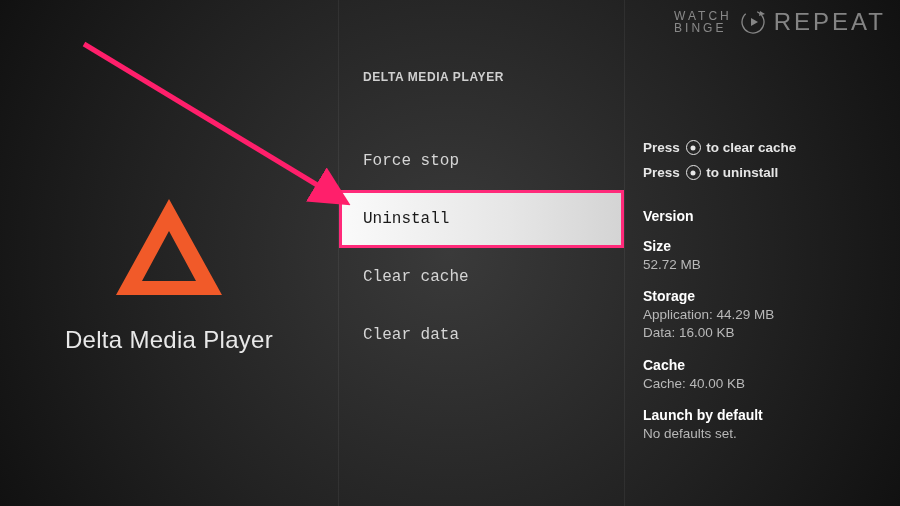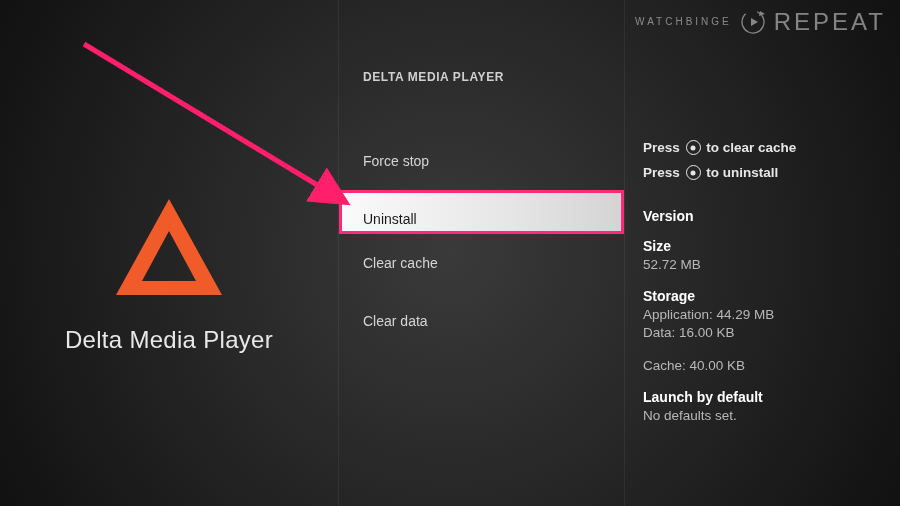--- a/index.html
+++ b/index.html
@@ -50,7 +50,7 @@
 
   
   .watermark { position: absolute; right: 14px; top: 8px; display: flex; align-items: center; gap: 8px; opacity: .55; color: #ddd; }
-  .wm-stack { display: flex; flex-direction: row; line-height: 1; font-size: 10px; letter-spacing: 3px; font-weight: 400; text-align: left; }
+  .wm-stack { display: flex; flex-direction: column; line-height: 1; font-size: 12px; letter-spacing: 3px; font-weight: 400; text-align: left; }
   .wm-repeat { font-size: 24px; font-weight: 300; letter-spacing: 3px; text-align: center; }
   .wm-play { width: 26px; height: 26px; }
 

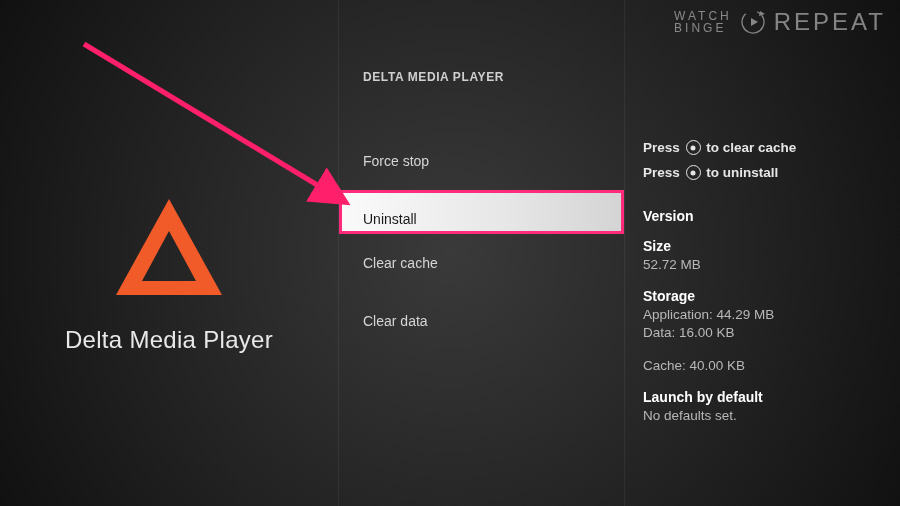--- a/index.html
+++ b/index.html
@@ -22,7 +22,7 @@
   .menu { margin-top: 48px; }
   .menu-item {
     height: 58px; line-height: 58px; padding-left: 24px;
-    font-size: 14px; color: #d5d5d5; cursor: pointer;
+    font-size: 16px; color: #d5d5d5; cursor: pointer; font-family: Liberation Mono, monospace;
   }
   .menu-item.selected {
     background: linear-gradient(90deg, #fafafa 0%, #e6e6e6 60%, #d4d4d4 100%);

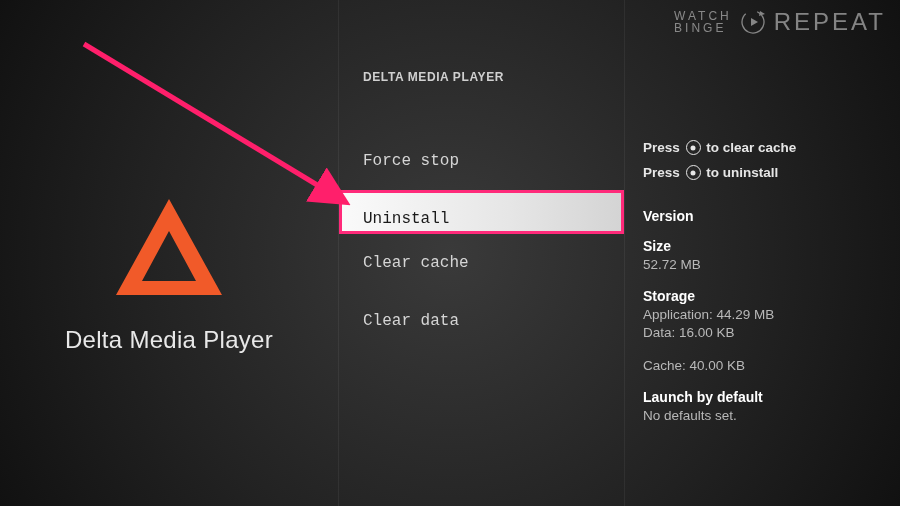--- a/index.html
+++ b/index.html
@@ -28,7 +28,7 @@
     background: linear-gradient(90deg, #fafafa 0%, #e6e6e6 60%, #d4d4d4 100%);
     color: #1a1a1a;
     border: 3px solid #ff2a7a;
-    padding-left: 21px; line-height: 52px; height: 44px;
+    padding-left: 21px; line-height: 52px; height: 58px;
     font-weight: 400;
   }
 

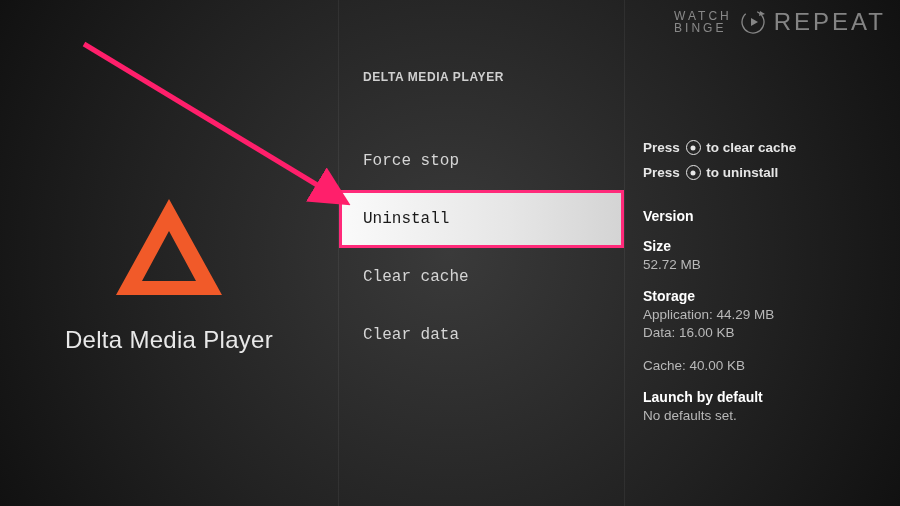--- a/index.html
+++ b/index.html
@@ -98,6 +98,7 @@
         <div class="info-value">Data: 16.00 KB</div>
       </div>
       <div class="info-block">
+        <div class="info-label">Cache</div>
         <div class="info-value">Cache: 40.00 KB</div>
       </div>
       <div class="info-block">

